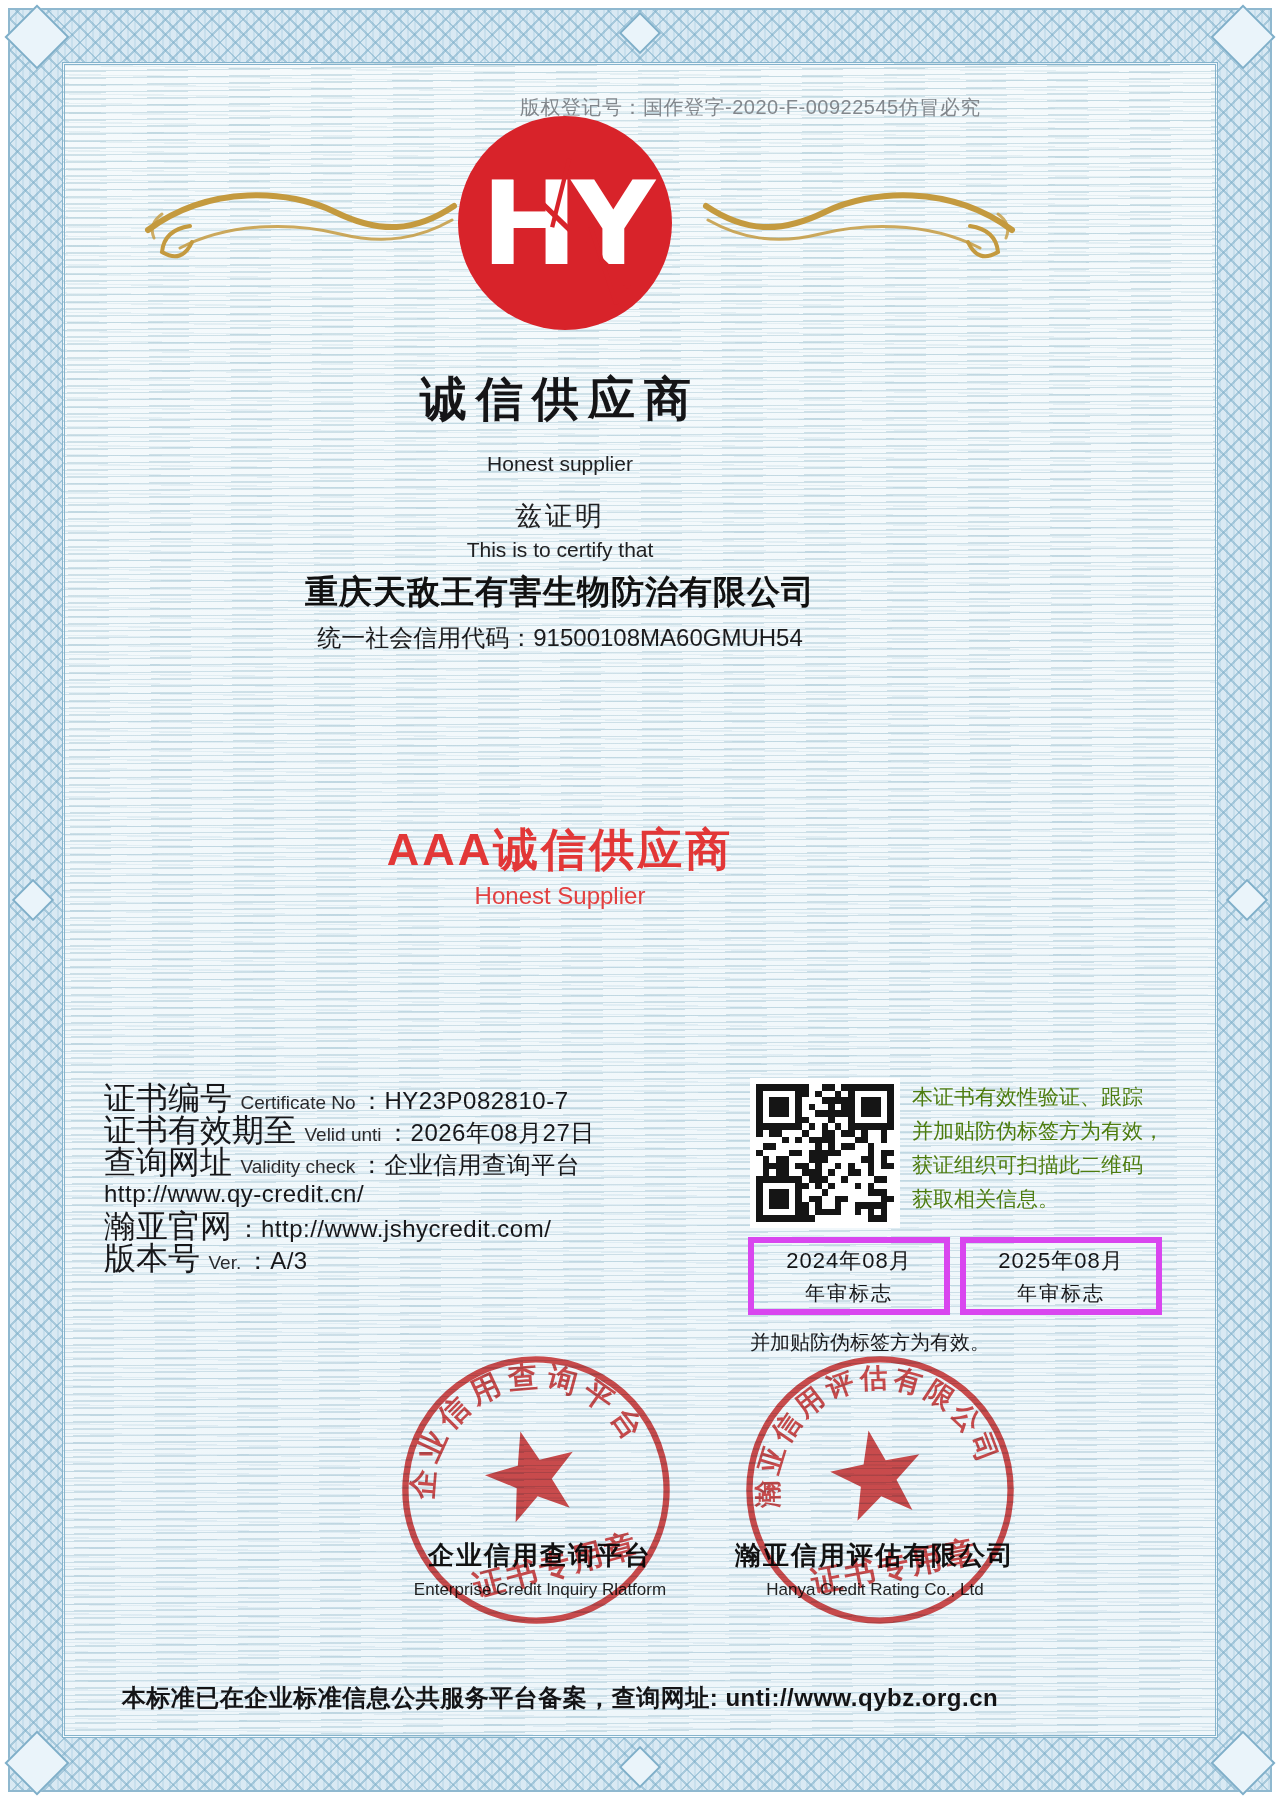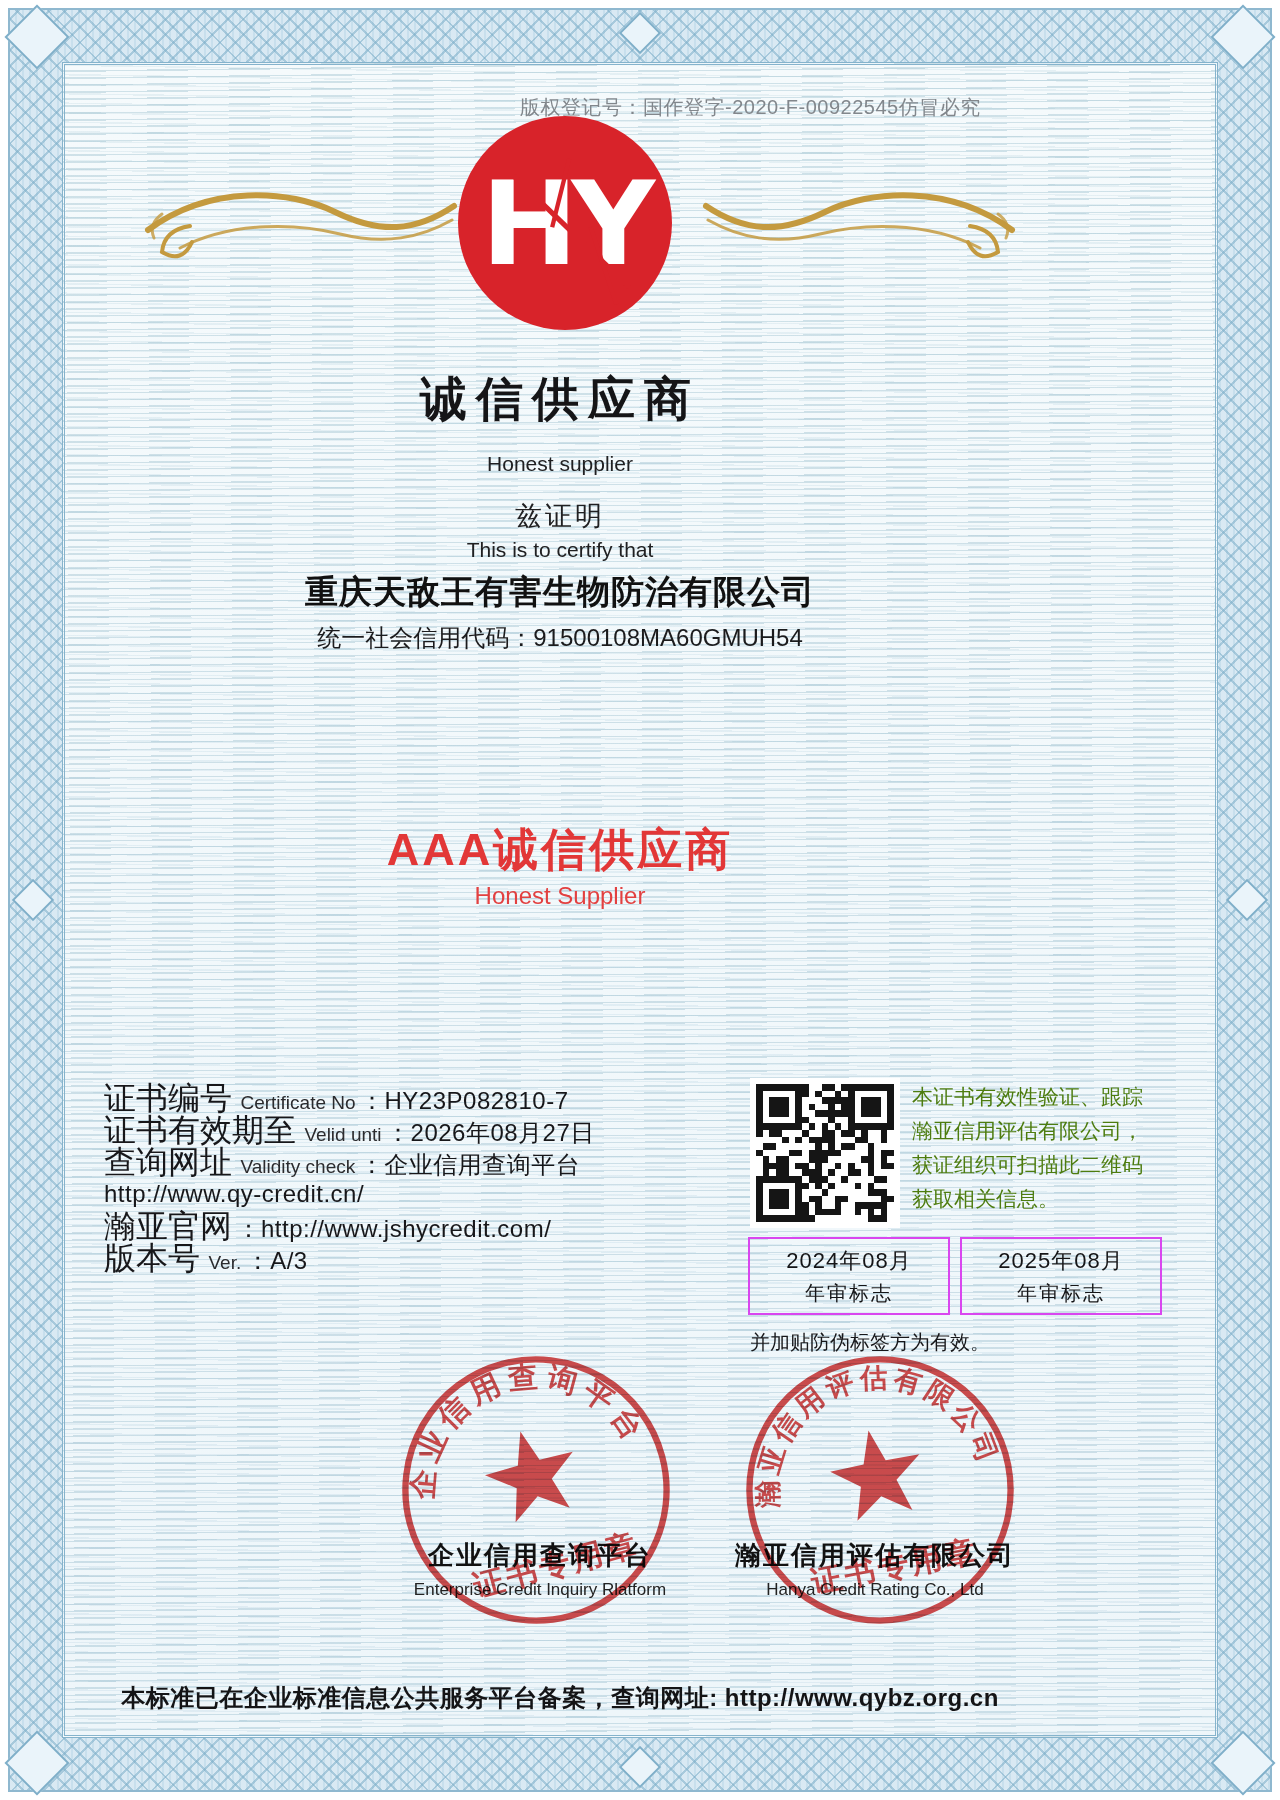--- a/index.html
+++ b/index.html
@@ -396,7 +396,7 @@
       </svg></div>
   <div class="abs qr-note">
     <div>本证书有效性验证、跟踪</div>
-    <div>瀚亚信用评估有限公司，</div>
+    <div>并加贴防伪标签方为有效，</div>
     <div>获证组织可扫描此二维码</div>
     <div>获取相关信息。</div>
   </div>

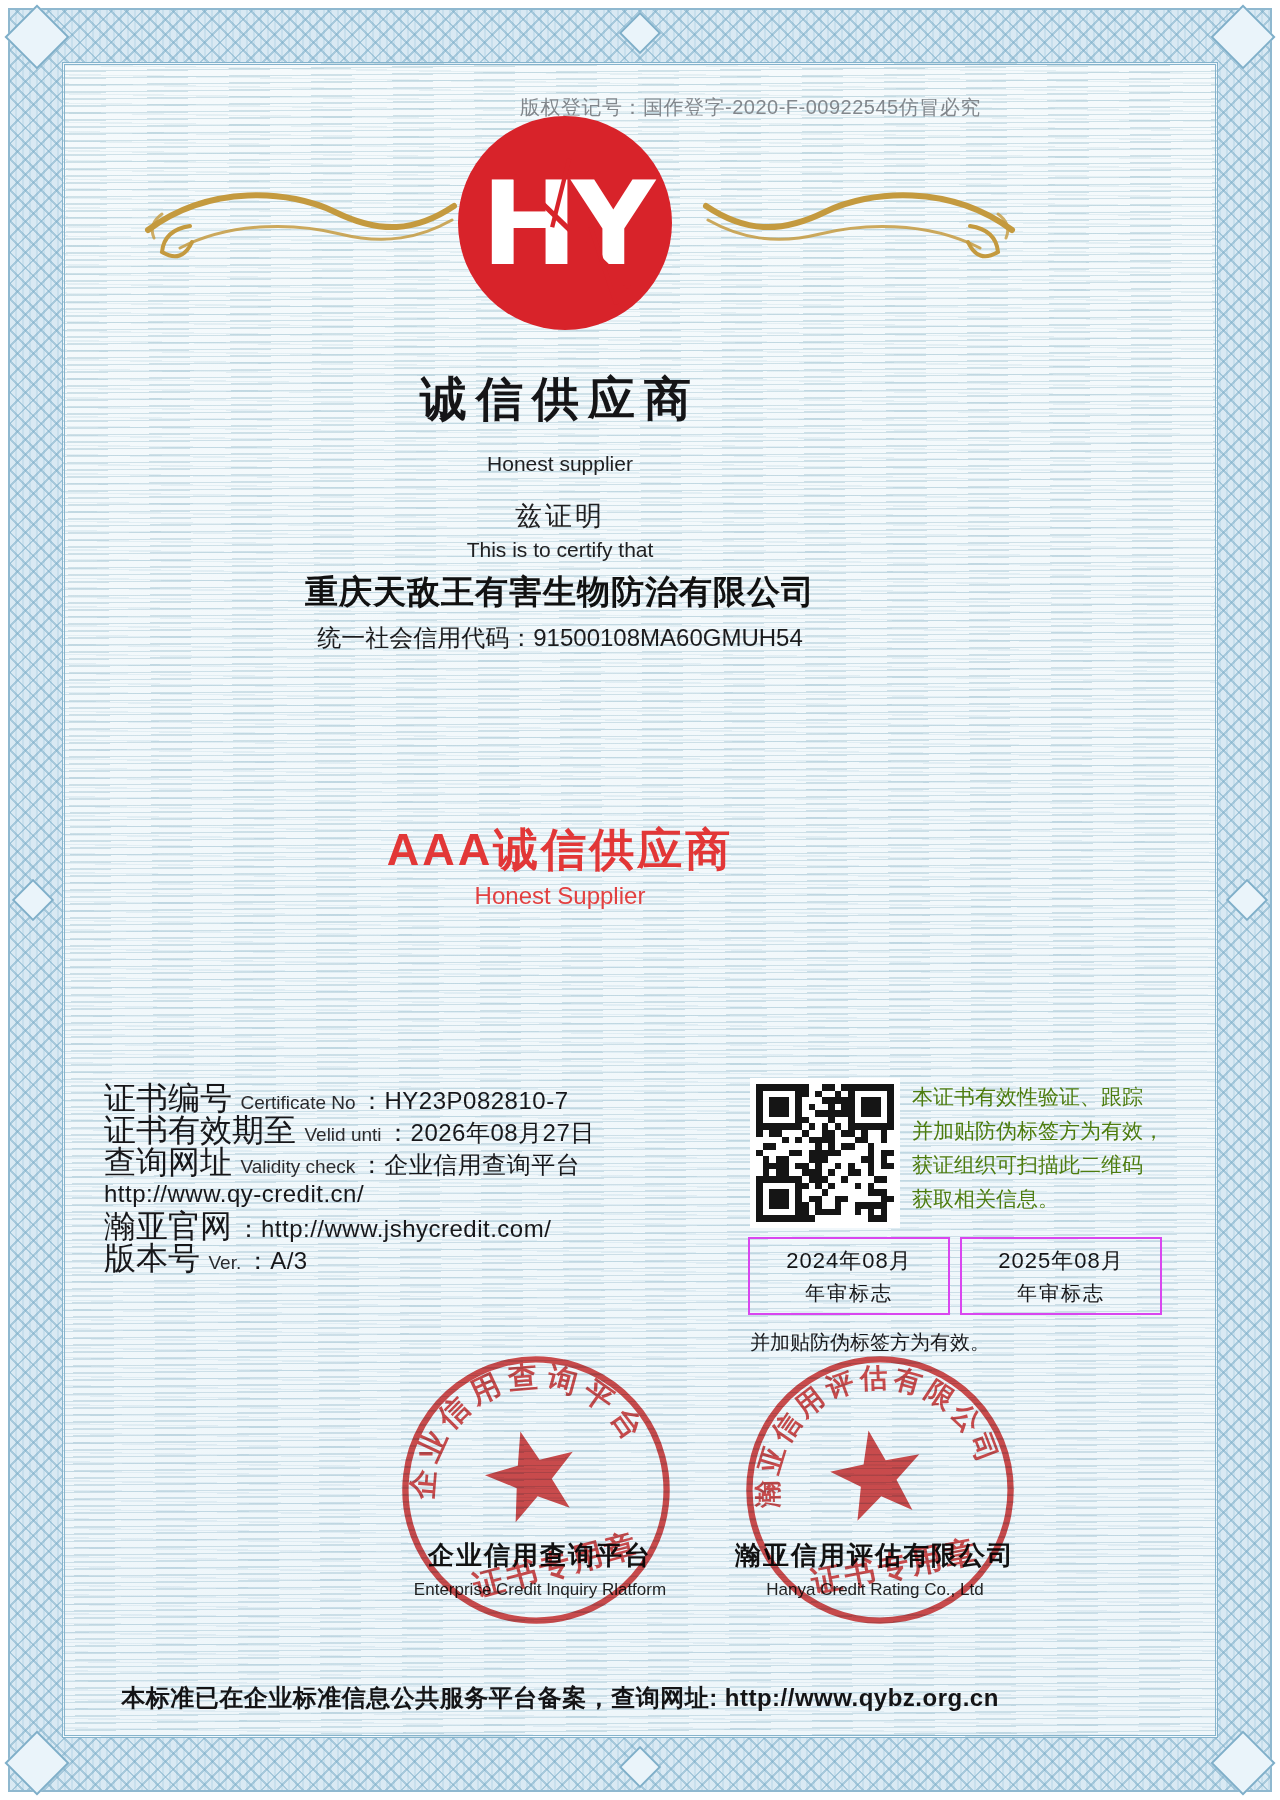--- a/index.html
+++ b/index.html
@@ -56,7 +56,7 @@
   .qr-note { left:912px; top:1080px; width:260px; font-size:21px; line-height:34px; color:#4d7c0f; }
 
   
-  .review-box { top:1237px; width:202px; height:78px; border:2px solid #d946ef; display:flex; flex-direction:column; align-items:center; justify-content:center; gap:4px; }
+  .review-box { top:1237px; width:202px; height:78px; border:6px solid #d946ef; display:flex; flex-direction:column; align-items:center; justify-content:center; gap:4px; }
   .rb-1 { left:748px; } .rb-2 { left:960px; }
   .review-box .period { font-size:22px; color:#151517; letter-spacing:1px; }
   .review-box .rlabel { font-size:20px; color:#151517; letter-spacing:2px; }

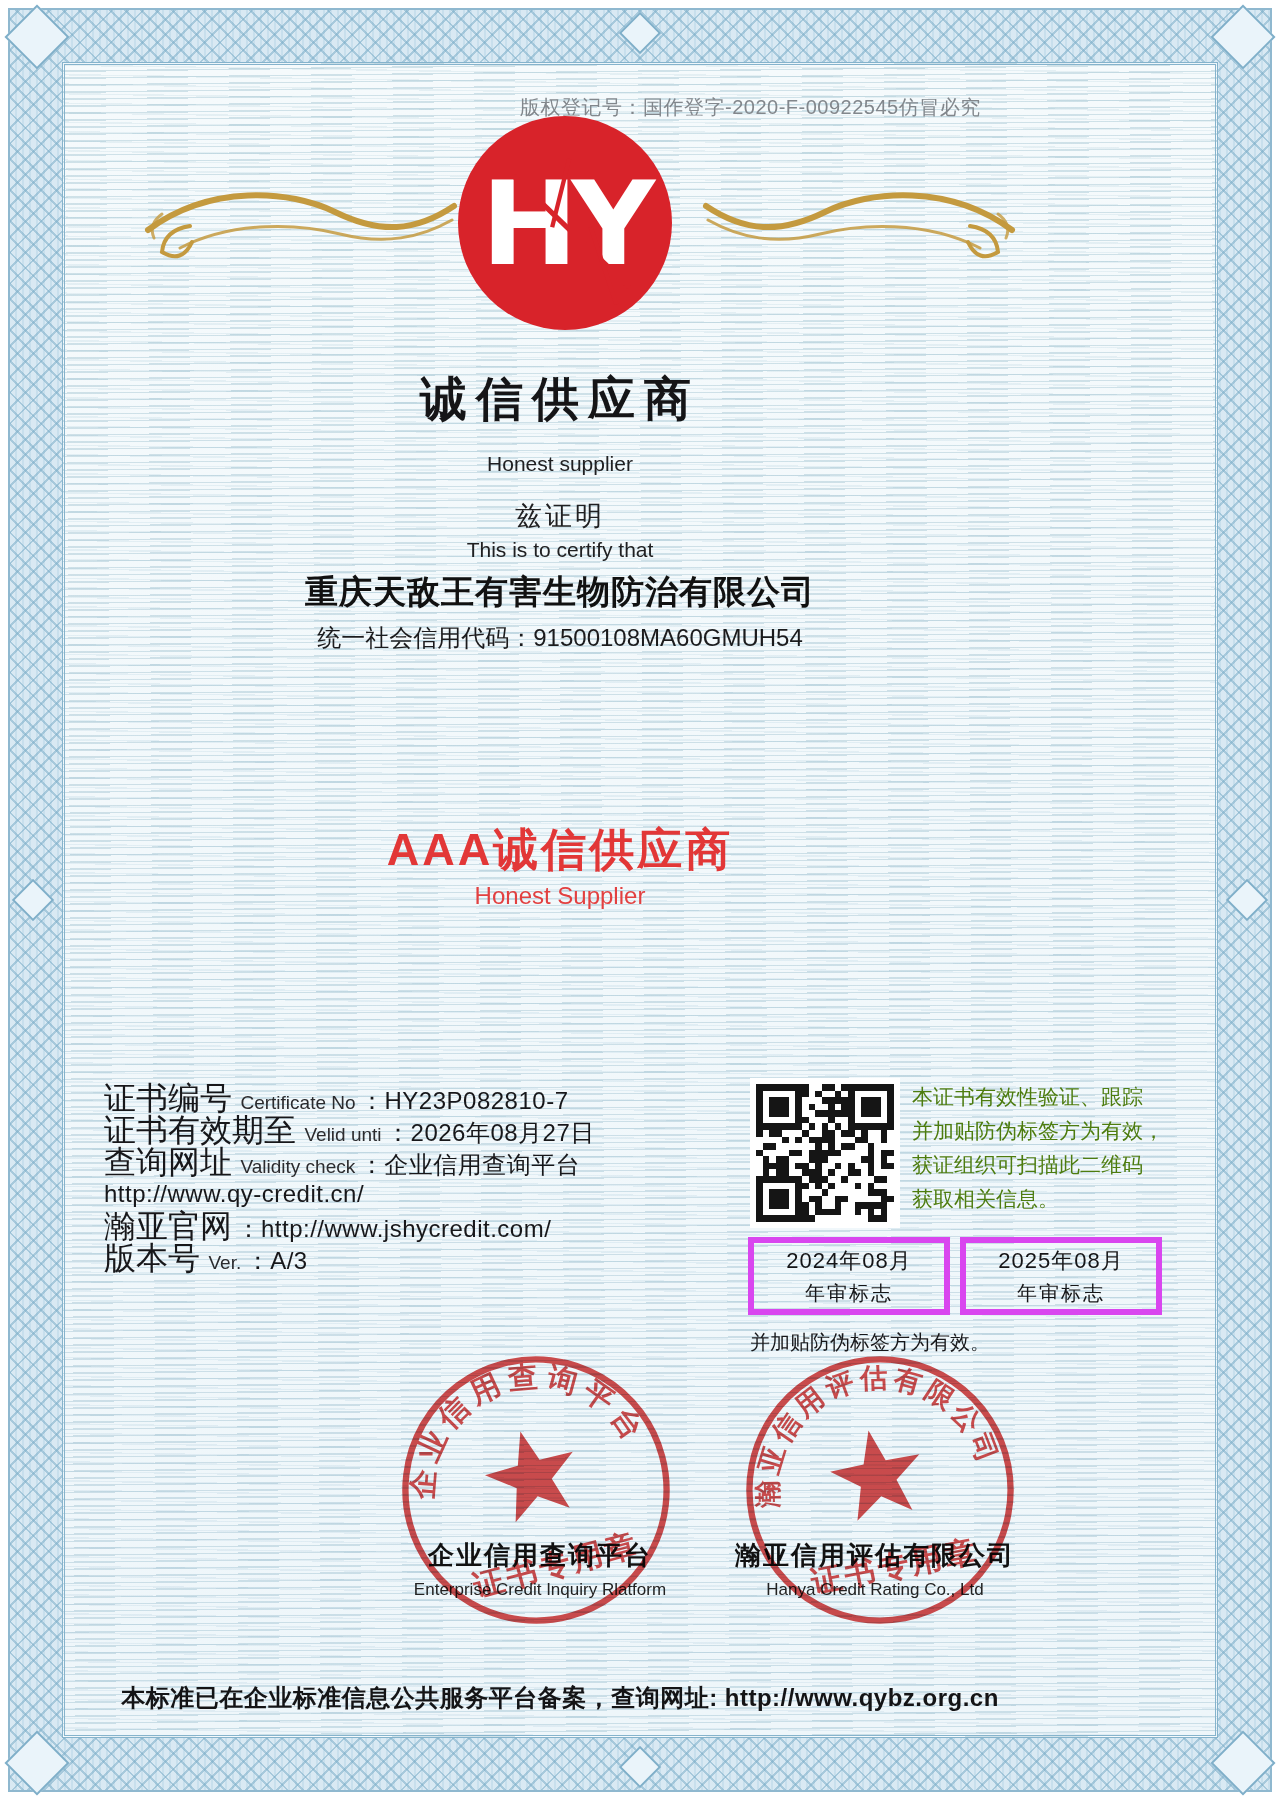--- a/index.html
+++ b/index.html
@@ -449,7 +449,7 @@
     </svg>
   </div>
 
-  <div class="abs centered footer">本标准已在企业标准信息公共服务平台备案，查询网址: http://www.qybz.org.cn</div>
+  <div class="abs centered footer">本标准已在企业标准信息公共服务平台备案，查询网址: unti://www.qybz.org.cn</div>
 
 </div>
 

